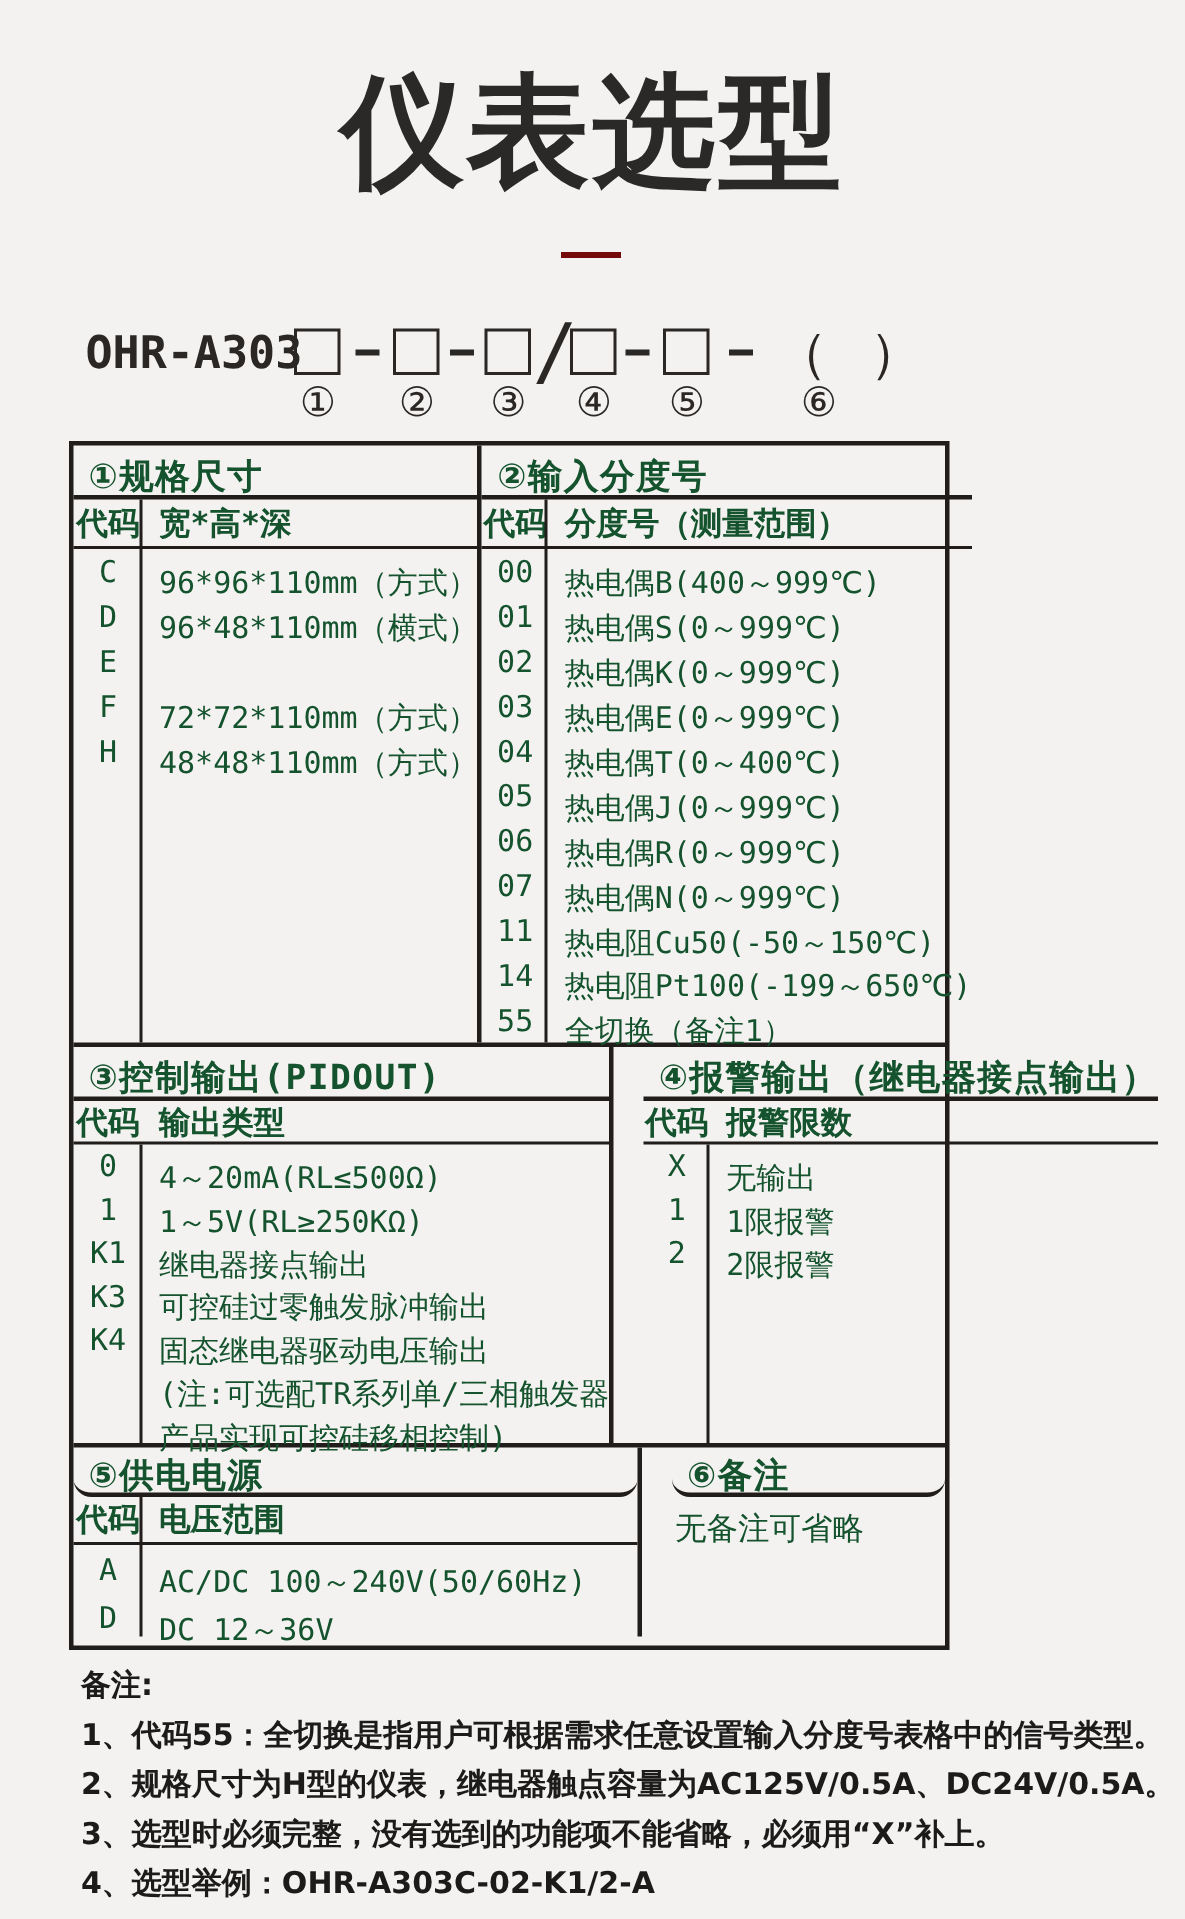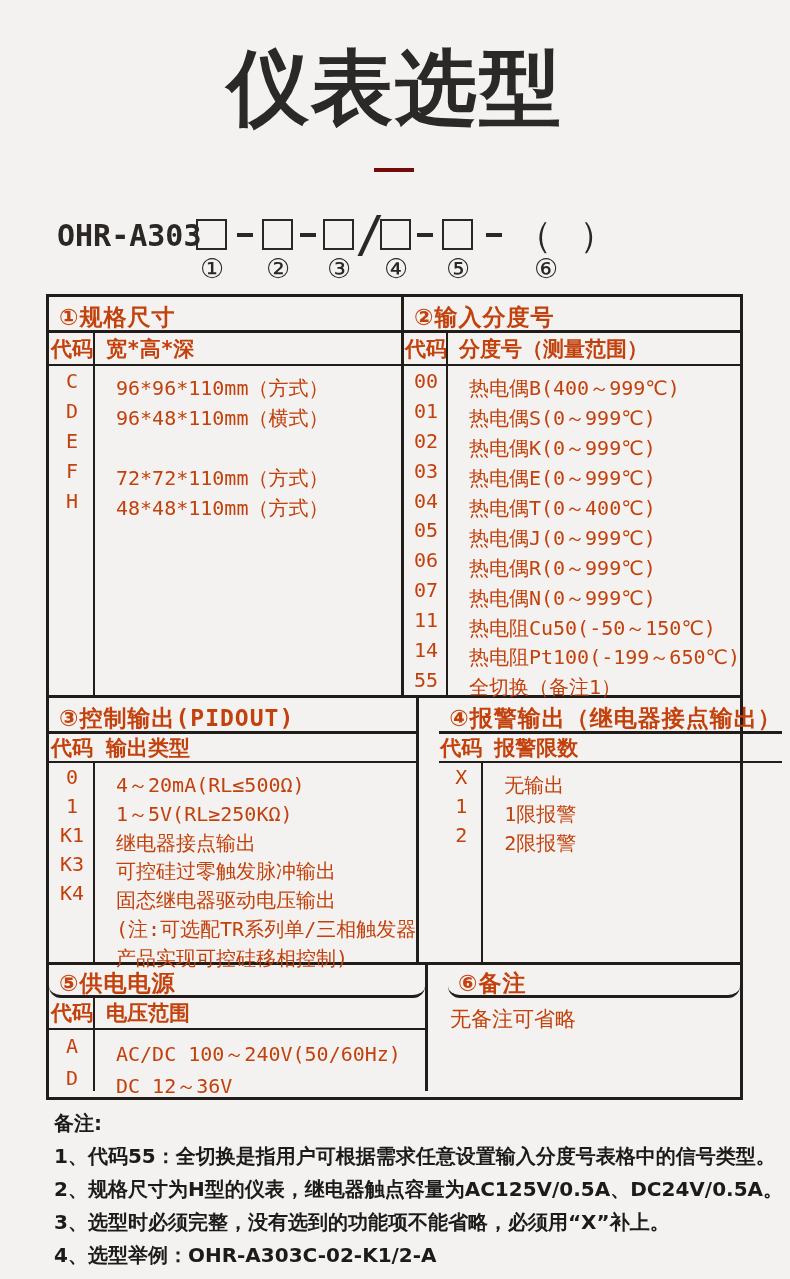--- a/index.html
+++ b/index.html
@@ -62,10 +62,10 @@
   
   .otable {
     position:absolute; left:46px; top:294px;
-    width:697px; height:806px;
+    width:587px; height:806px;
     border:3px solid #201d1a;
     font-family:"DejaVu Sans Mono","DejaVu Sans",monospace;
-    color:#c2410c;
+    color:#14532d;
   }
   .band { display:flex; width:100%; }
   .band + .band { border-top:3px solid #201d1a;gap:20px; }

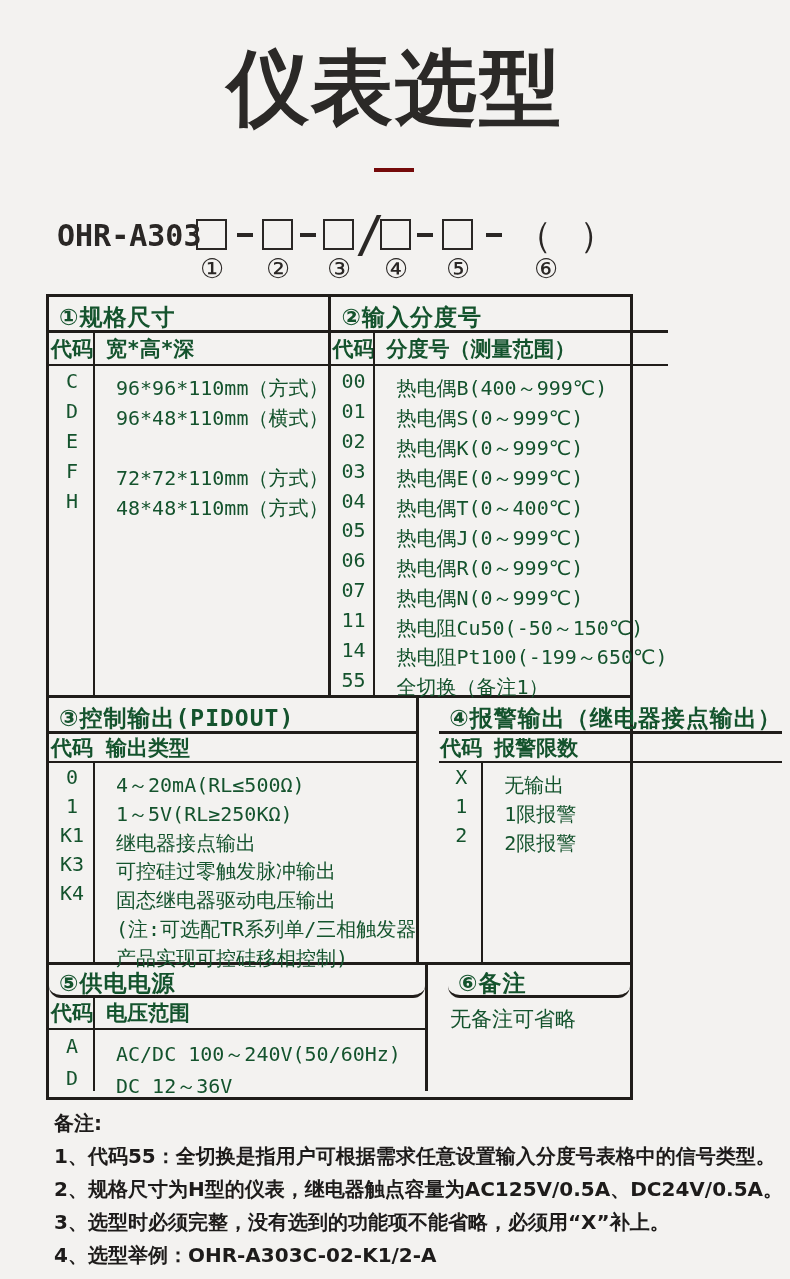--- a/index.html
+++ b/index.html
@@ -111,7 +111,7 @@
   .row .code { text-align:center; }
   .sec.left  .row .code { width:46px; }
   .sec.right .row .code { width:44px; }
-  .row .val { padding-left:21px;margin-top:16px; }
+  .row .val { padding-left:11px;margin-top:16px; }
 
   .remark-content {
     font-size:21px; padding:7px 0 0 2px; white-space:nowrap;

